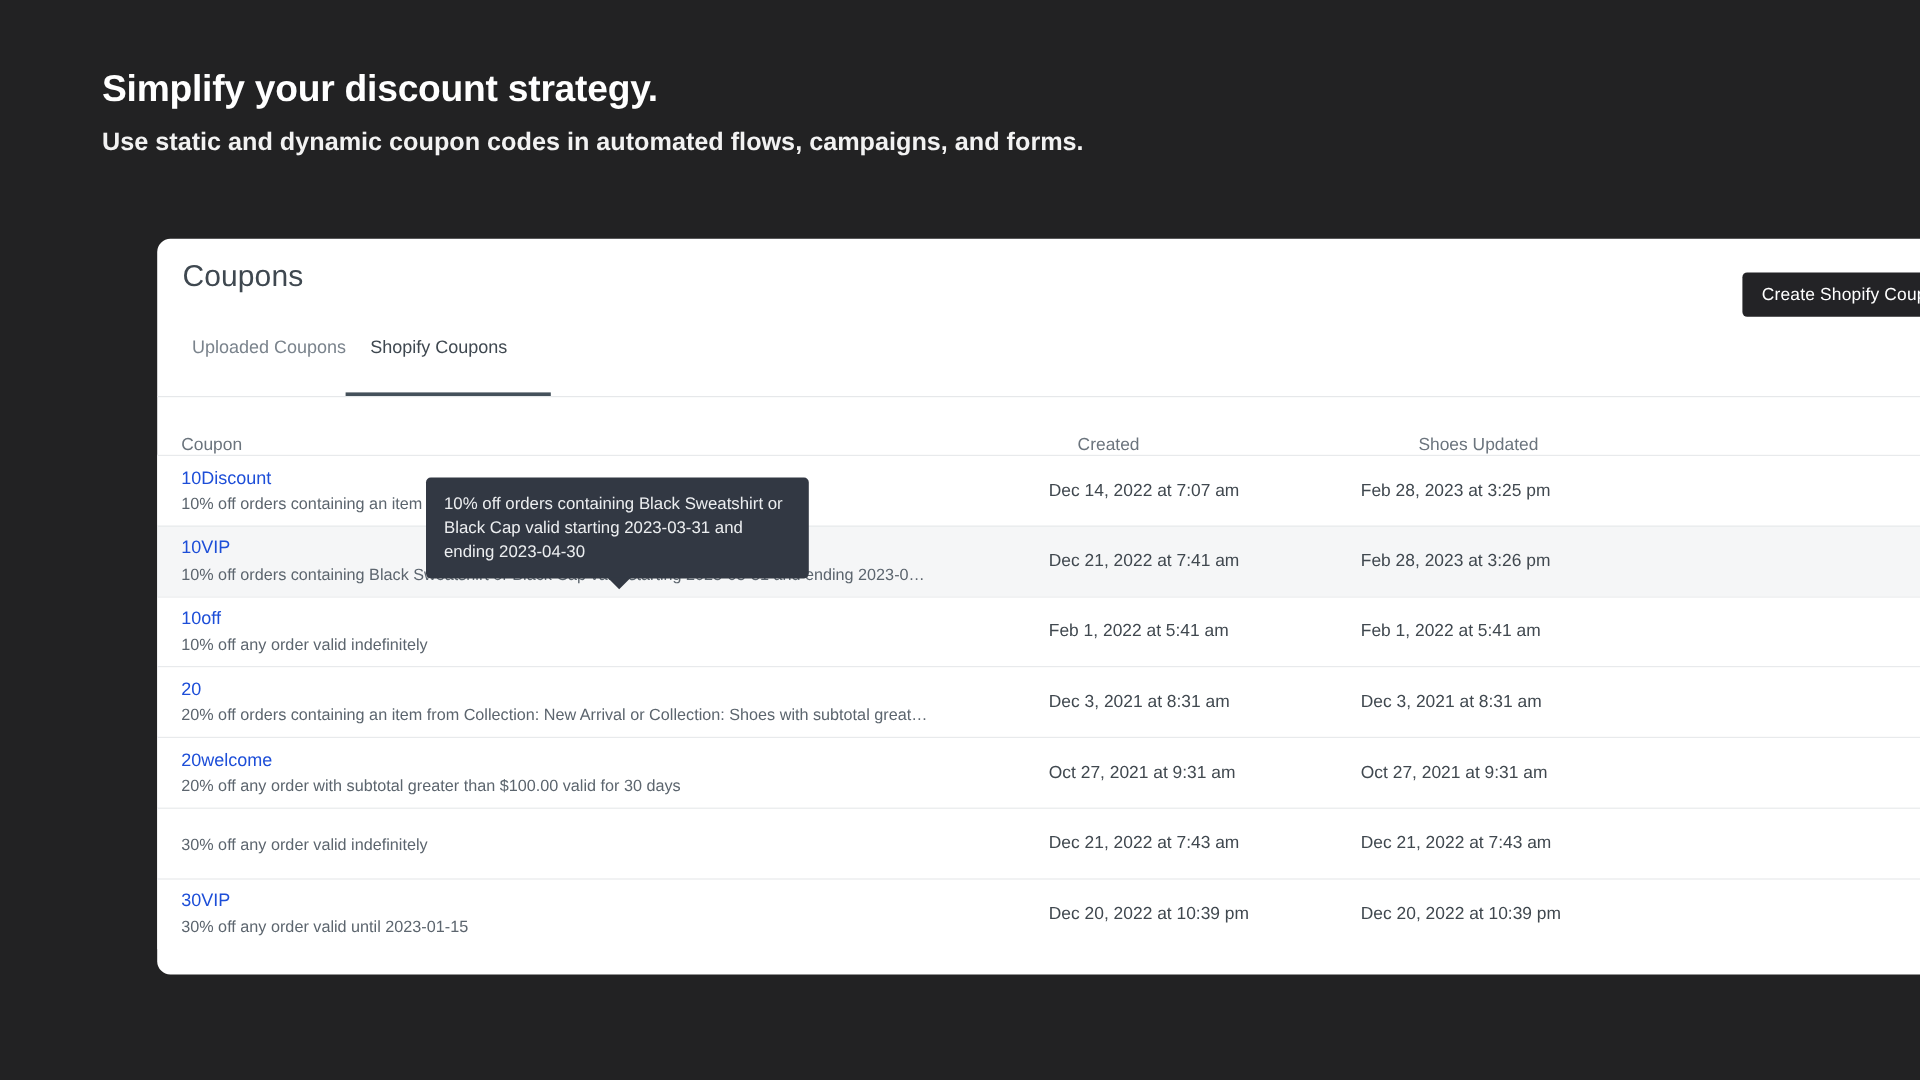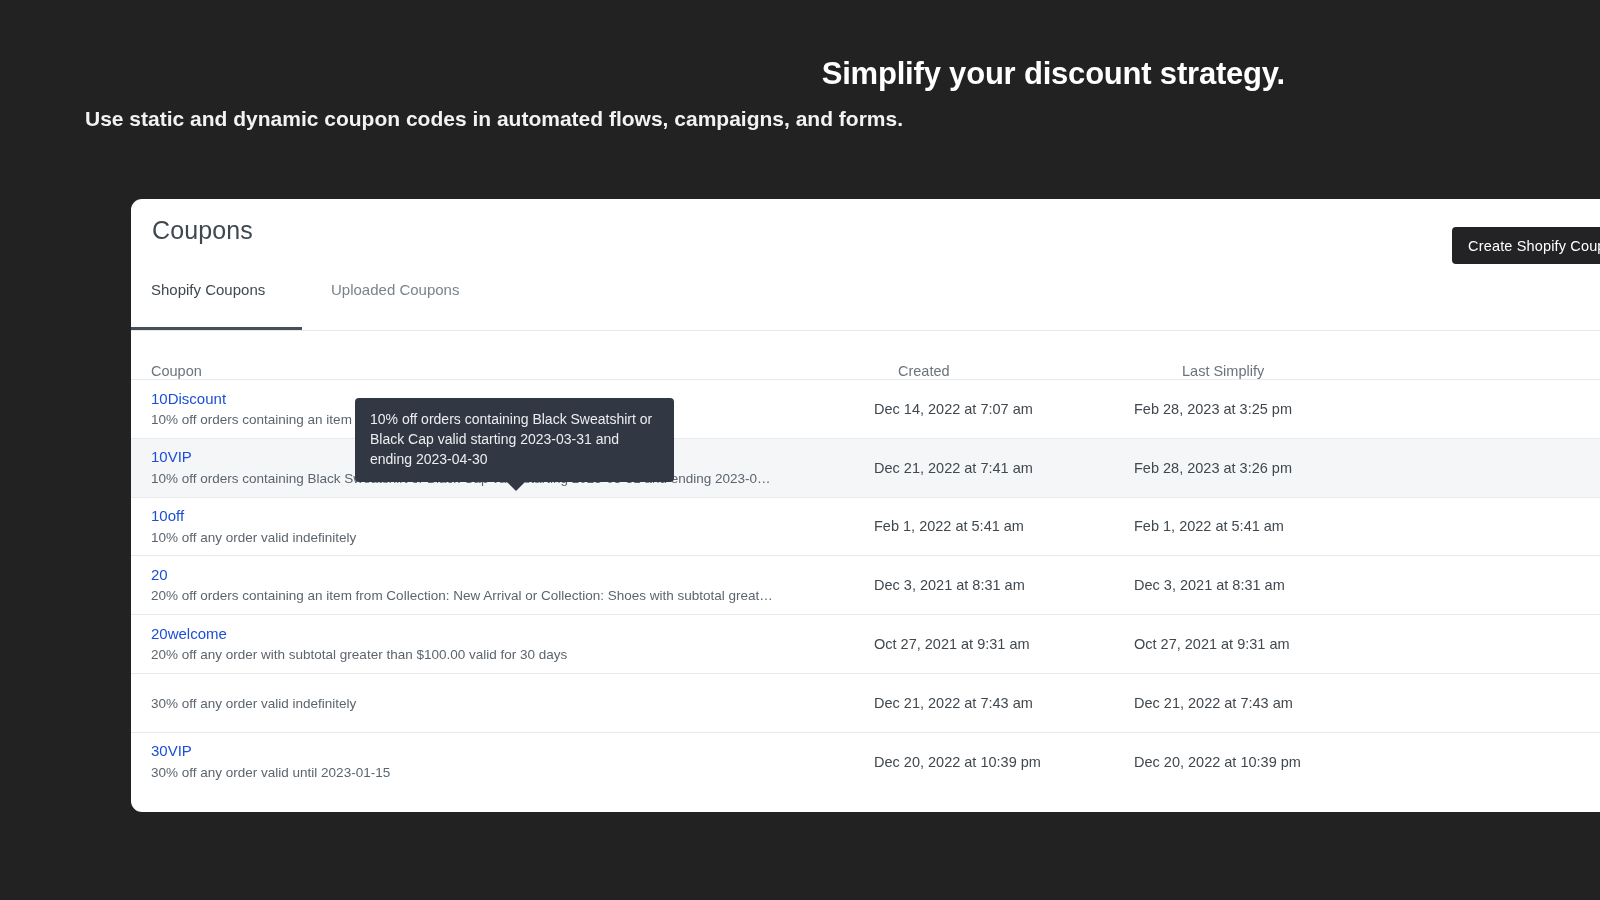--- a/index.html
+++ b/index.html
@@ -36,7 +36,6 @@
     color: #ffffff;
     letter-spacing: -0.2px;
     line-height: 1.2;
-    text-align: right;
   }
 
   .hero-subtitle {

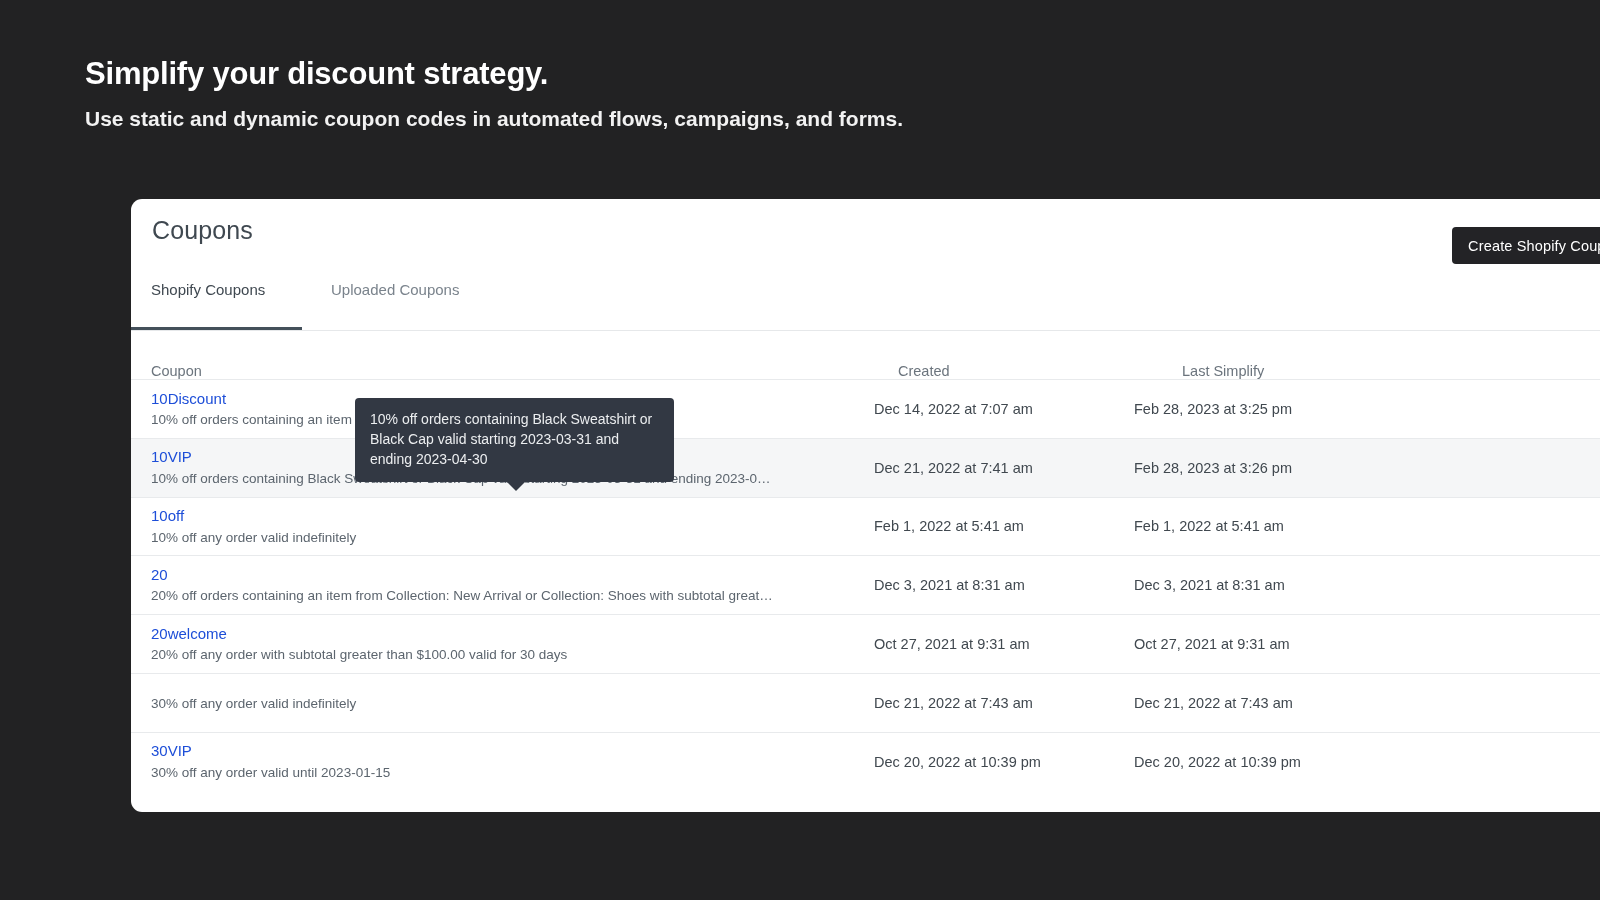--- a/index.html
+++ b/index.html
@@ -250,11 +250,11 @@
       <button class="create-btn">Create Shopify Coupon</button>
 
       <div class="tabs">
+        <div class="tab tab-uploaded">
+          <span>Uploaded Coupons</span>
+        </div>
         <div class="tab tab-shopify active">
           <span>Shopify Coupons</span>
-        </div>
-        <div class="tab tab-uploaded">
-          <span>Uploaded Coupons</span>
         </div>
       </div>
       <div class="header-divider"></div>

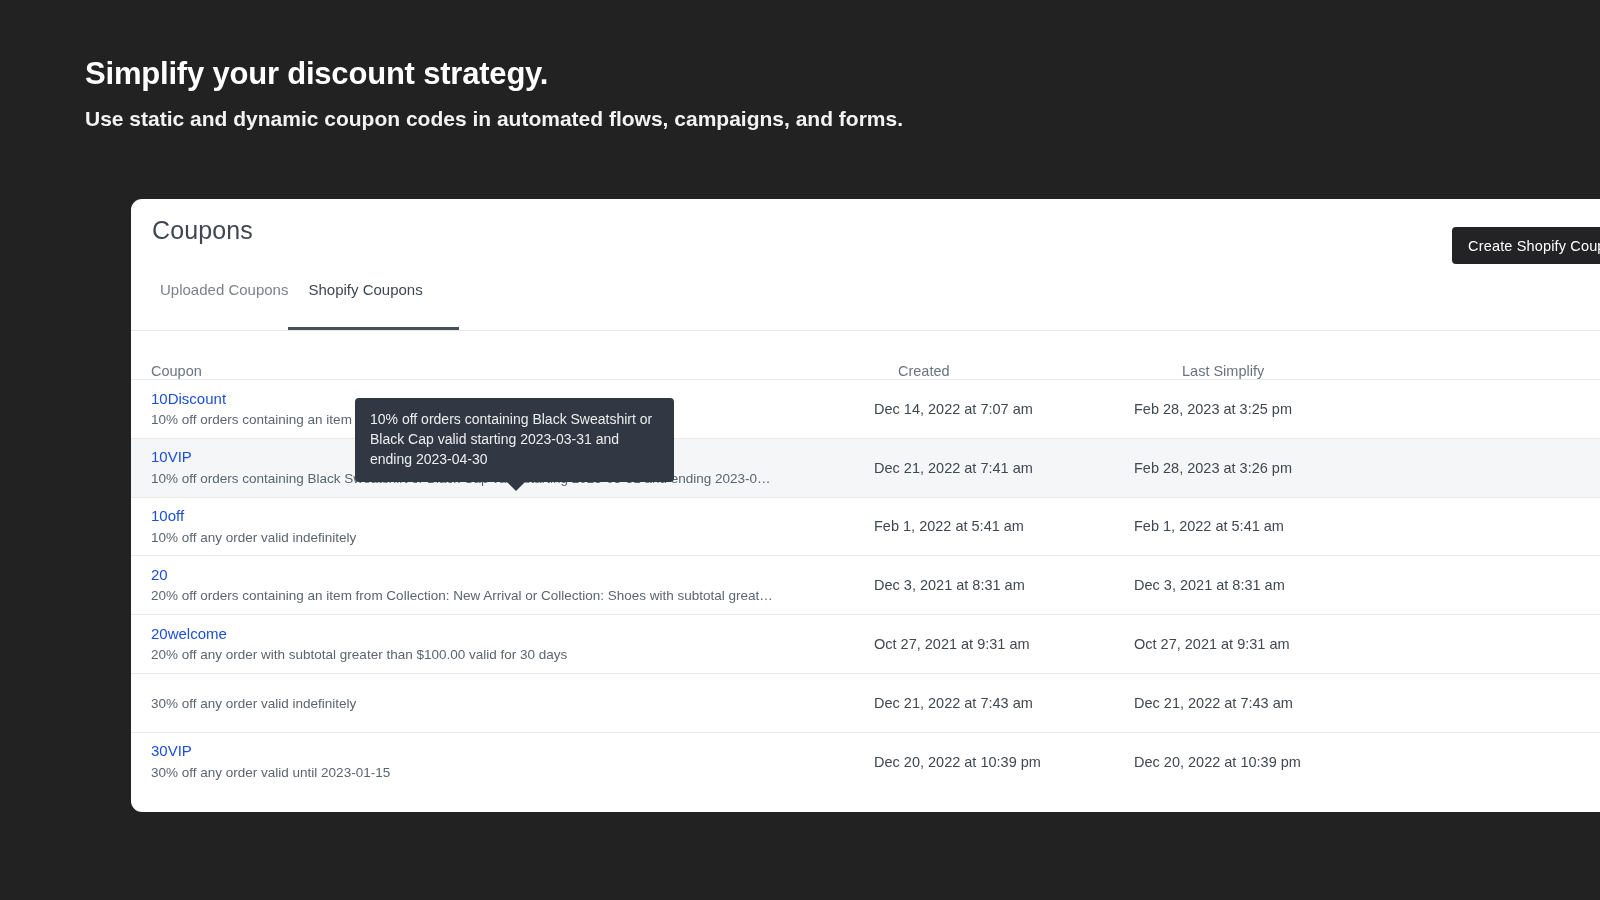--- a/index.html
+++ b/index.html
@@ -264,7 +264,7 @@
       <div class="thead">
         <div class="th col-coupon">Coupon</div>
         <div class="th col-created">Created</div>
-        <div class="th col-updated">Last Simplify</div>
+        <div class="th col-updated">Shoes Updated</div>
       </div>
       <div id="rows">
           <div class="trow">

